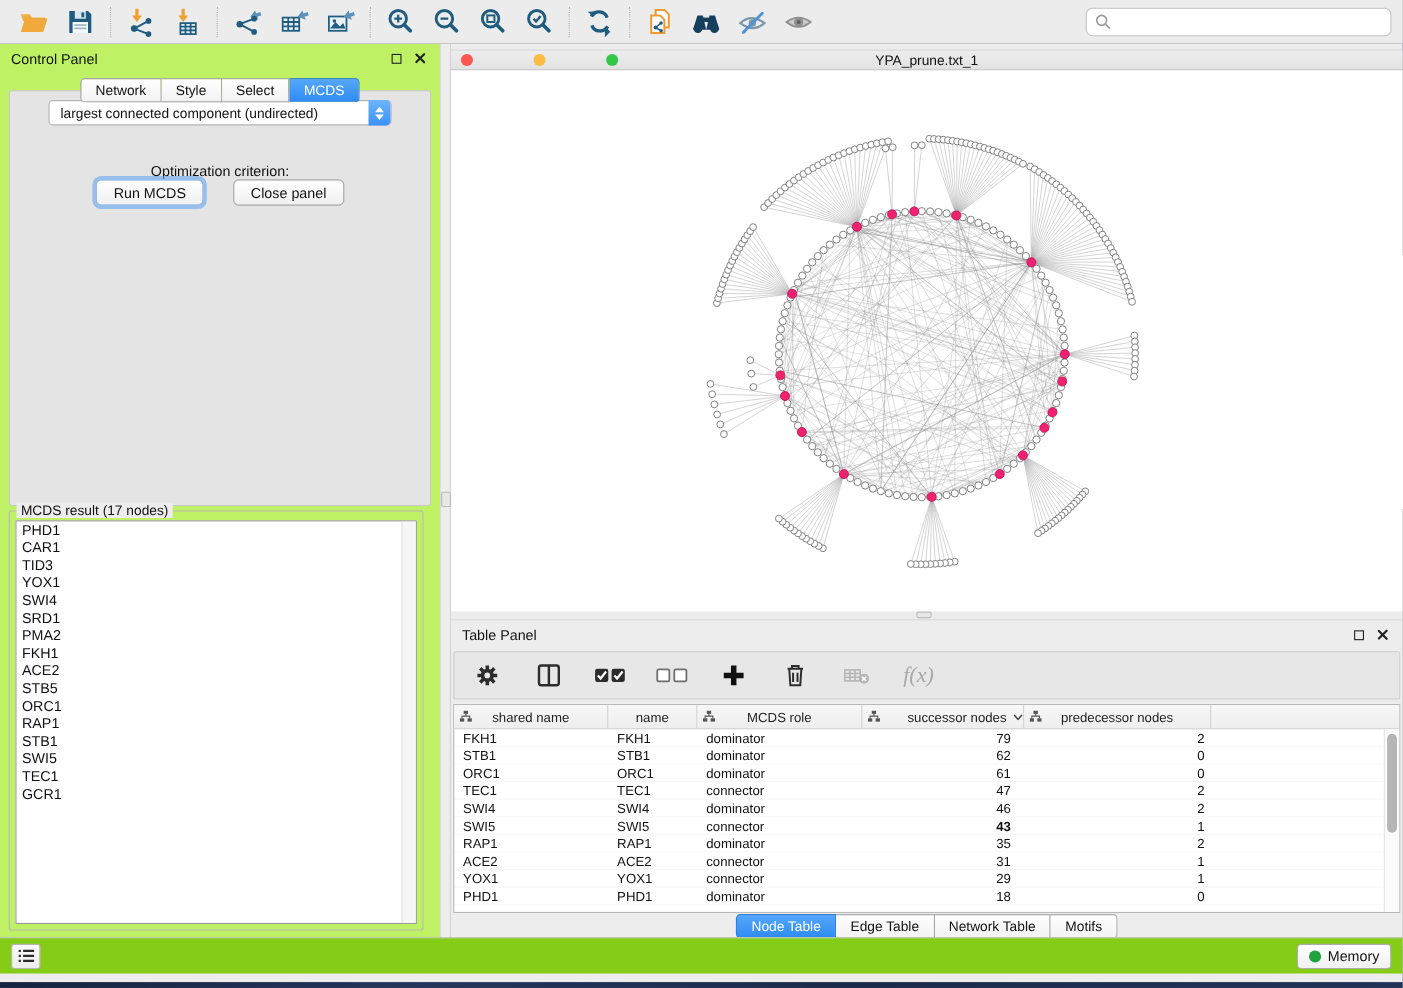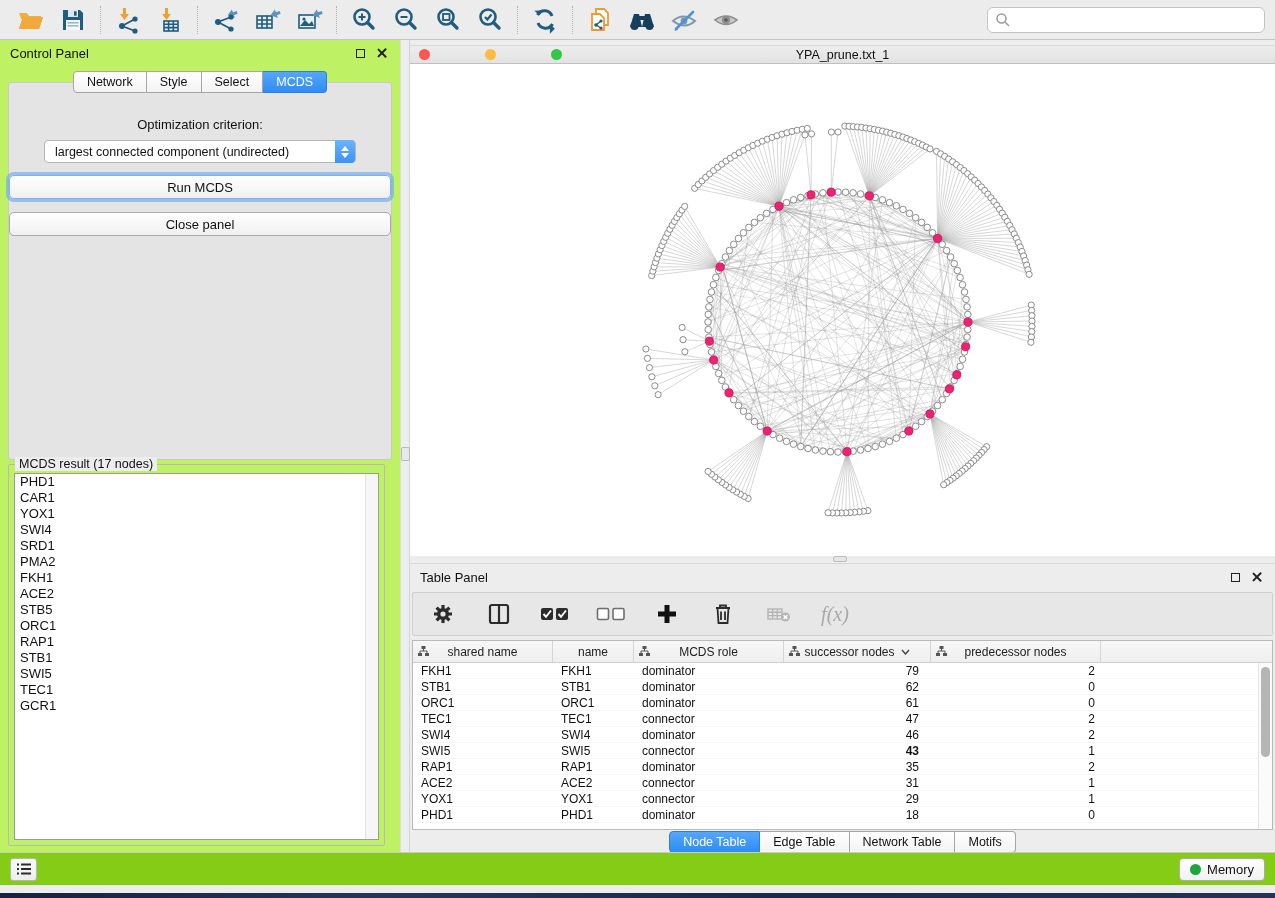--- a/index.html
+++ b/index.html
@@ -287,7 +287,6 @@
         </div>
       </div>
     <div id="cp-content">
-      <div id="opt-label">Optimization criterion:</div>
       <div id="opt-select">
         <span class="sel-text">largest connected component (undirected)</span>
         <span class="stepper">
@@ -295,6 +294,7 @@
             <span class="tri-down"></span>
           </span>
       </div>
+      <div id="opt-label">Optimization criterion:</div>
       <div id="cp-buttons">
         <button class="push-btn focused">Run MCDS</button>
         <button class="push-btn">Close panel</button>

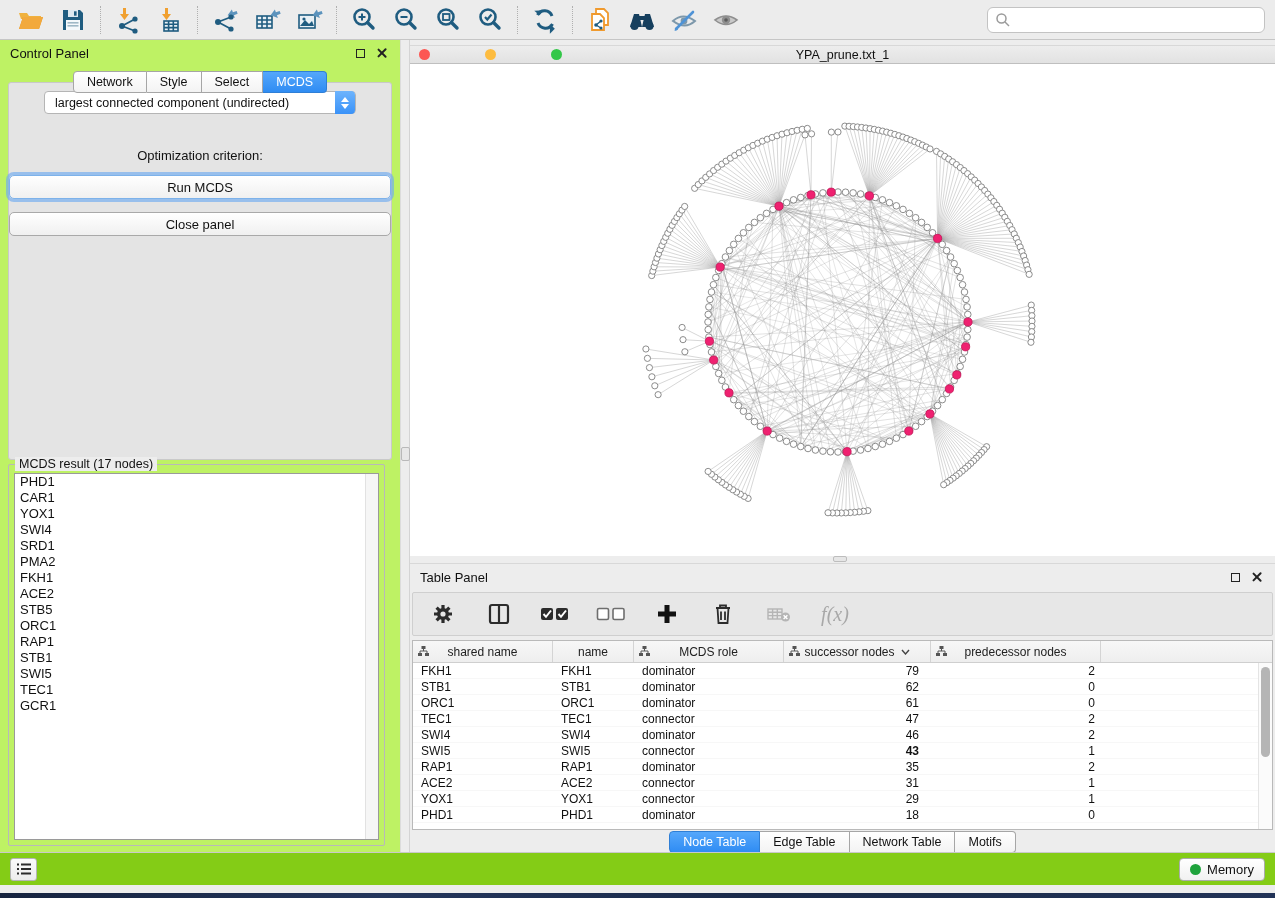--- a/index.html
+++ b/index.html
@@ -52,7 +52,7 @@
      background:linear-gradient(#6db4fd,#3a92f8); display:flex; flex-direction:column; align-items:center; justify-content:center; gap:2px; }
   .tri-up { width:0; height:0; border-left:4px solid transparent; border-right:4px solid transparent; border-bottom:5px solid #fff; }
   .tri-down { width:0; height:0; border-left:4px solid transparent; border-right:4px solid transparent; border-top:5px solid #fff; }
-  #cp-buttons { margin-top:12px; display:flex; justify-content:center; gap:13px;flex-direction:column; }
+  #cp-buttons { margin-top:0; display:flex; justify-content:center; gap:27px; }
   .push-btn { font-size:13px; font-family:"Liberation Sans",sans-serif; color:#111; padding:3px 15px; height:24px;
      background:linear-gradient(#ffffff,#f0f0f0); border:1px solid #a9a9a9; border-radius:5px; }
   .push-btn.focused { border-color:#7db2ea; box-shadow:0 0 0 3px rgba(110,170,240,.65); }

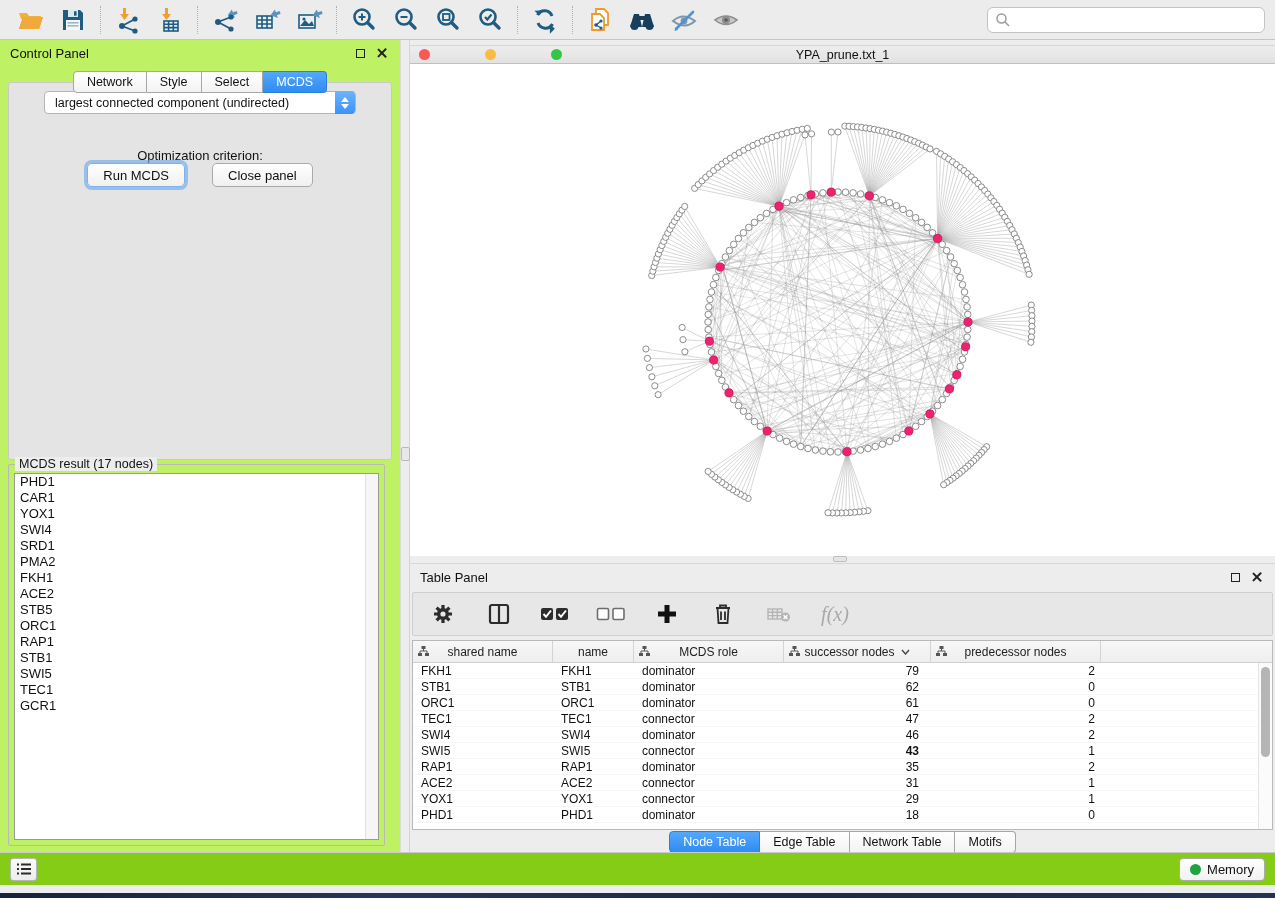--- a/index.html
+++ b/index.html
@@ -306,6 +306,7 @@
         <div id="mcds-items">
             <div class="mcds-item">PHD1</div>
             <div class="mcds-item">CAR1</div>
+            <div class="mcds-item">TID3</div>
             <div class="mcds-item">YOX1</div>
             <div class="mcds-item">SWI4</div>
             <div class="mcds-item">SRD1</div>

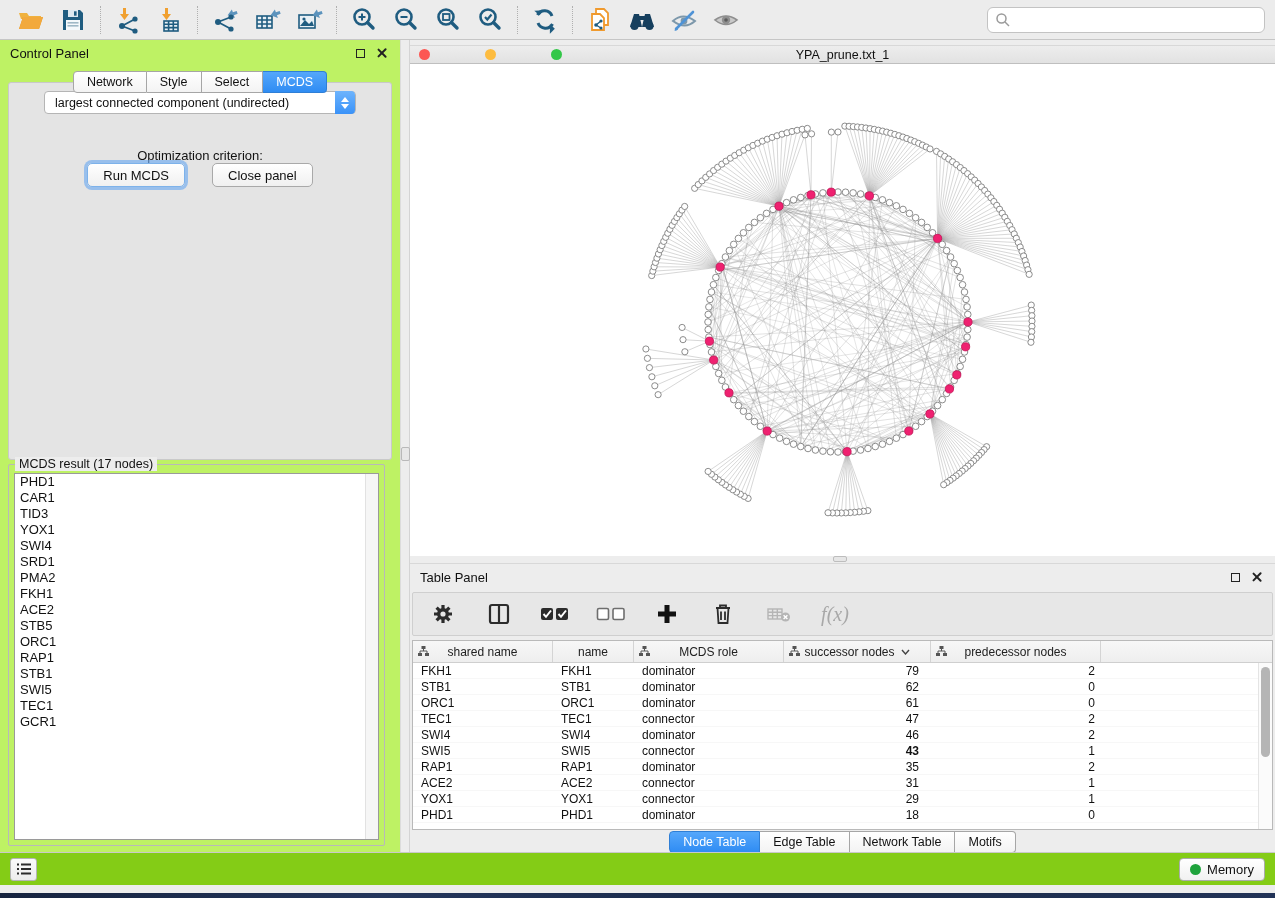--- a/index.html
+++ b/index.html
@@ -1143,7 +1143,7 @@
               </svg>
               <span>MCDS role</span>
             </div>
-            <div class="th" style="width: 147px;">
+            <div class="th" style="width: 147px; justify-content: flex-end;">
               <svg class="hicon" width="11" height="11" viewBox="0 0 11 11">
                 <g fill="#555">
                   <rect x="3.5" y="0" width="4" height="3"></rect>

